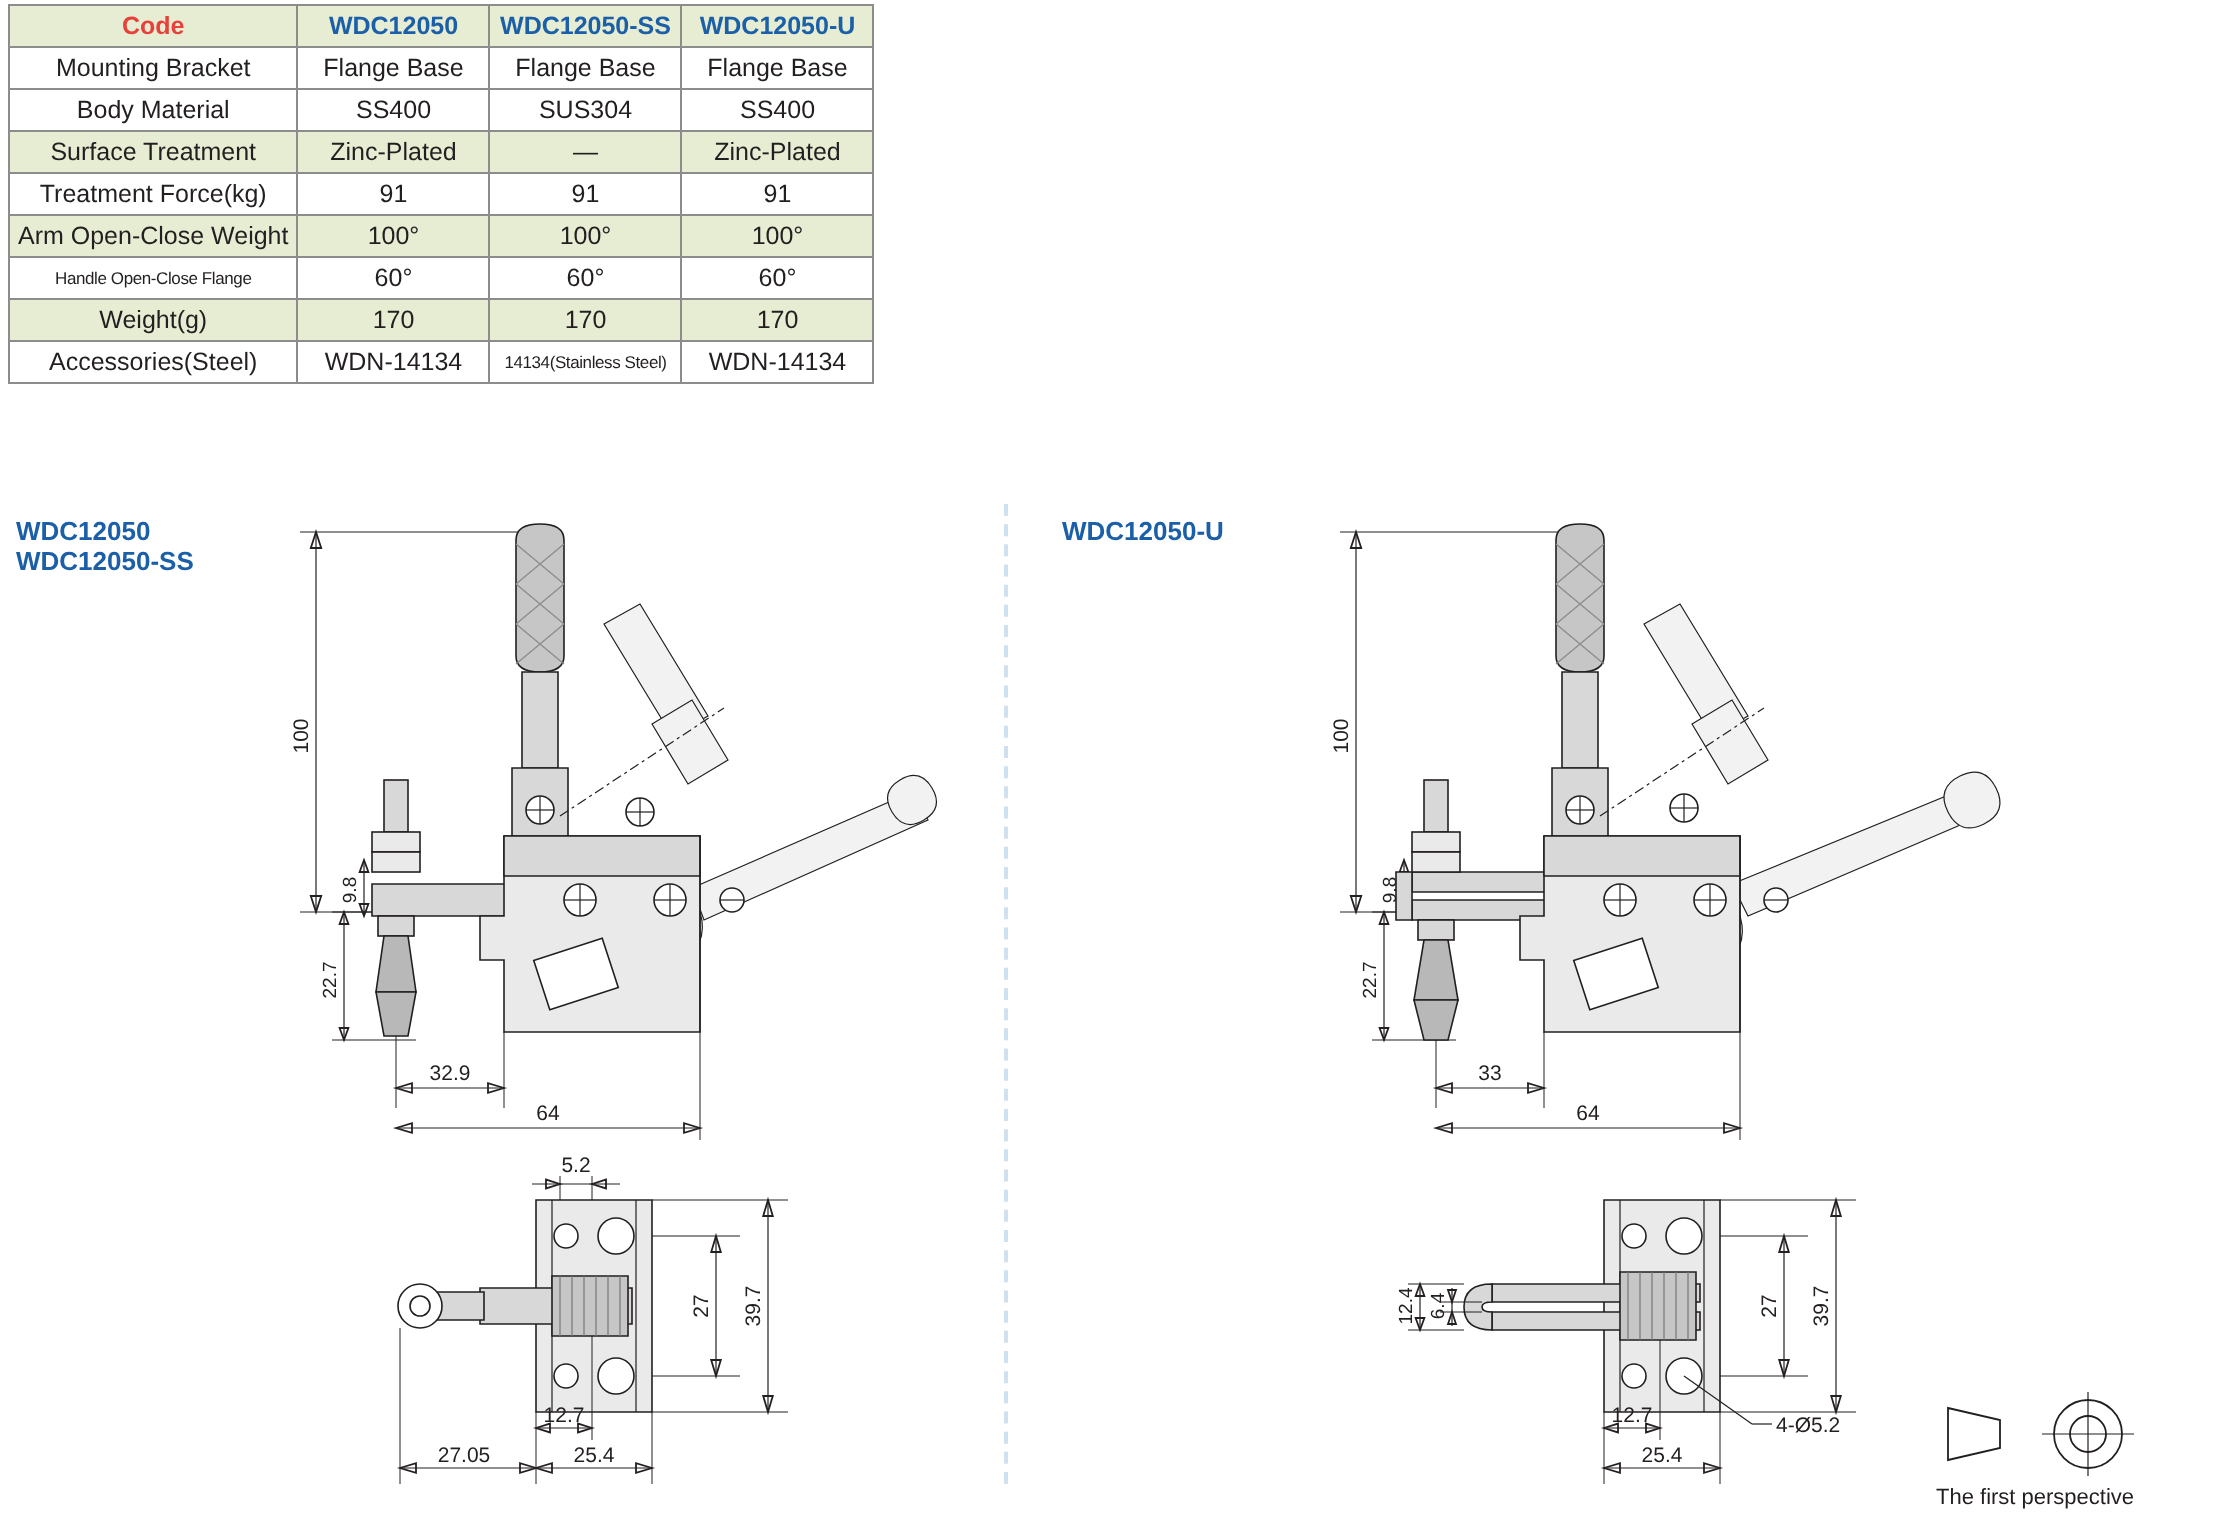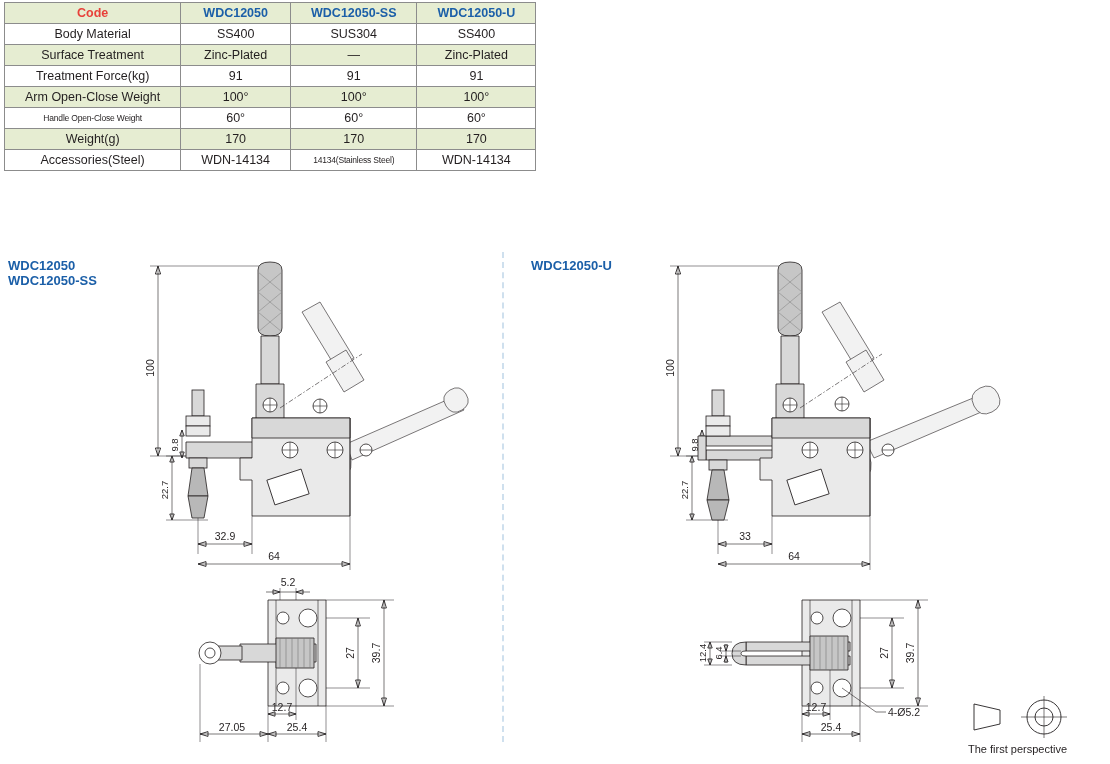--- a/index.html
+++ b/index.html
@@ -23,7 +23,7 @@
   .spec-table td {
     border: 1px solid #8c8c8c;
     text-align: center;
-    padding: 2px 20px;
+    padding: 2px 4px;
     height: 21px;
     line-height: 16px;
     white-space: nowrap;

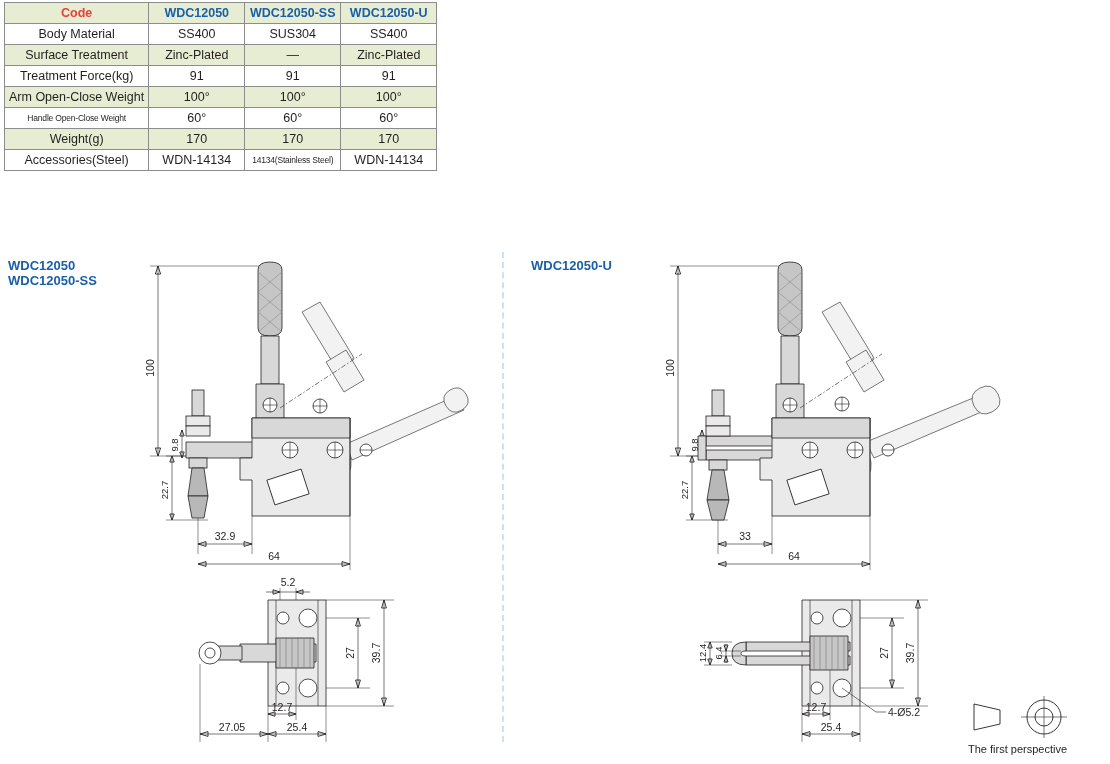--- a/index.html
+++ b/index.html
@@ -94,6 +94,12 @@
           <td class="col code-val">WDC12050-U</td>
         </tr>
         <tr class="plain">
+          <td class="rowhead">Mounting Bracket</td>
+          <td class="col">Flange Base</td>
+          <td class="col">Flange Base</td>
+          <td class="col">Flange Base</td>
+        </tr>
+        <tr class="plain">
           <td class="rowhead">Body Material</td>
           <td class="col">SS400</td>
           <td class="col">SUS304</td>

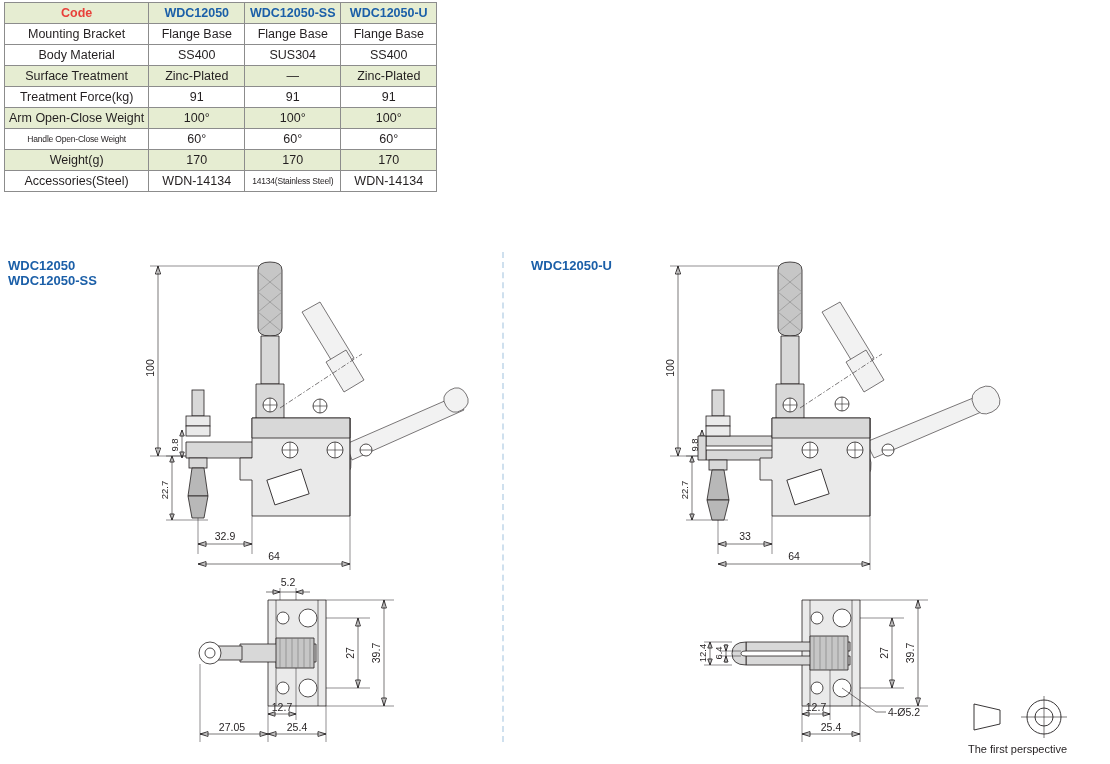--- a/index.html
+++ b/index.html
@@ -124,7 +124,7 @@
           <td class="col">100°</td>
         </tr>
         <tr class="plain">
-          <td class="rowhead xsmall">Handle Open-Close Weight</td>
+          <td class="rowhead xsmall">Handle Open-Close Flange</td>
           <td class="col">60°</td>
           <td class="col">60°</td>
           <td class="col">60°</td>

